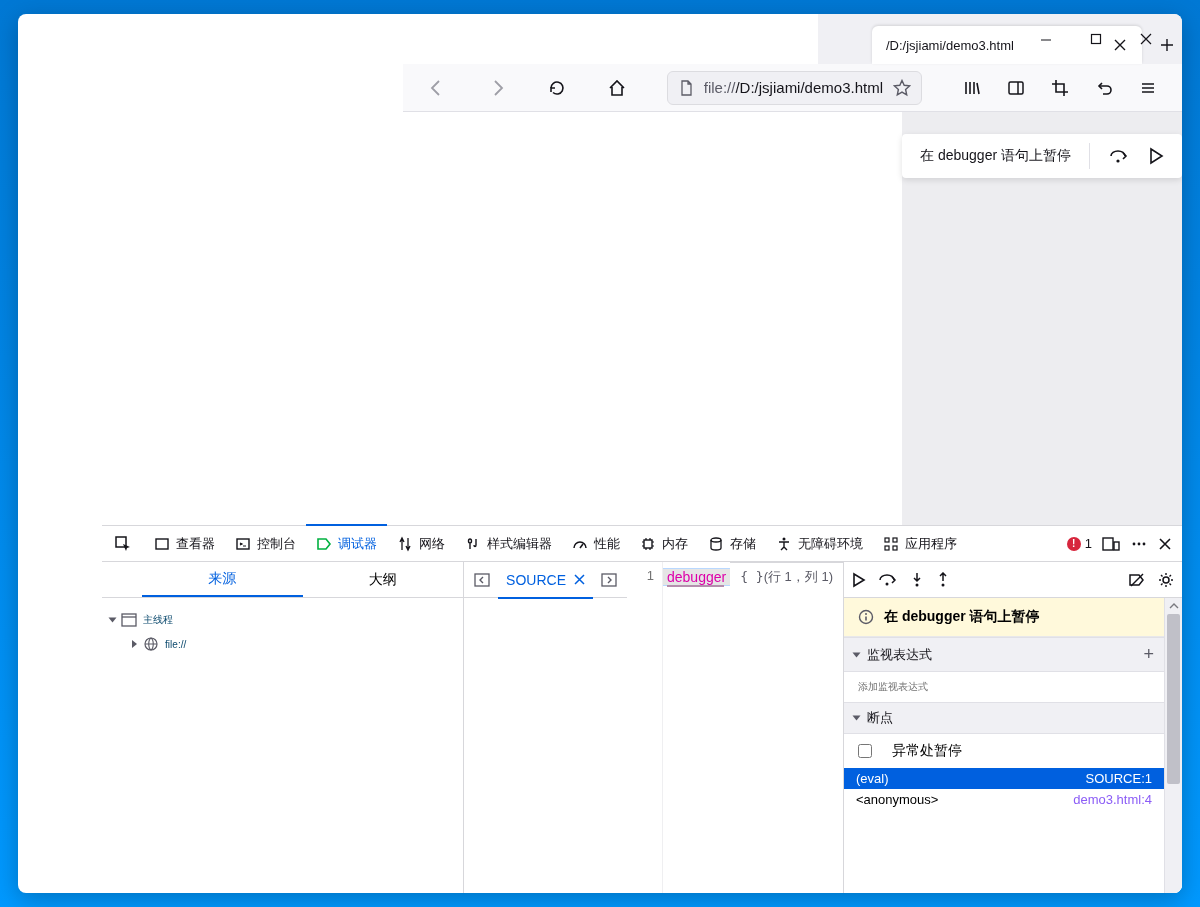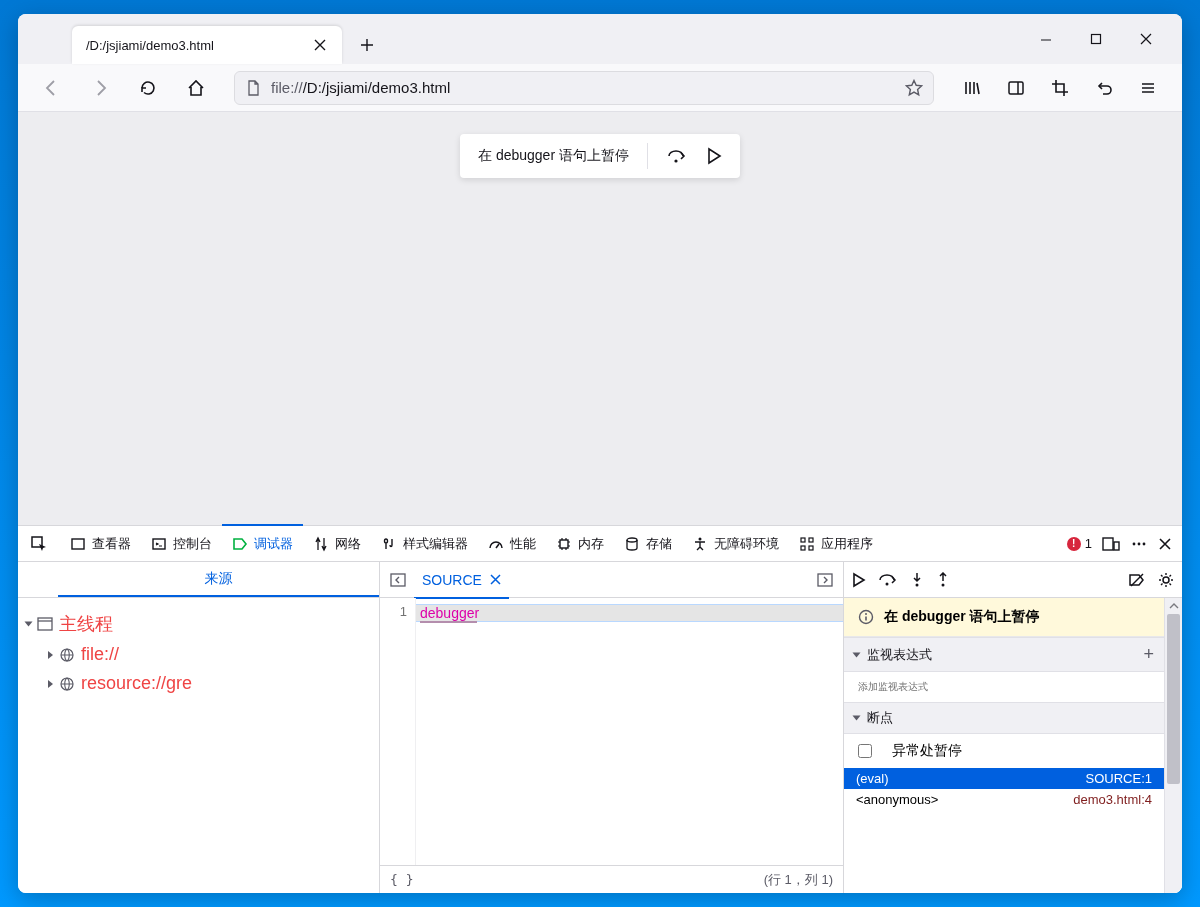--- a/index.html
+++ b/index.html
@@ -4,7 +4,7 @@
 <style>
   * { box-sizing: border-box; margin: 0; padding: 0; font-family: "Segoe UI", "Microsoft YaHei", sans-serif; }
   body { width: 1200px; height: 907px; background: linear-gradient(180deg, #0078d4 0%, #0099ff 100%); overflow: hidden; position: relative; }
-  .browser-window { position: absolute; top: 14px; left: 18px; right: 18px; bottom: 14px; background: #fff; border-radius: 8px; box-shadow: 0 6px 24px rgba(0,0,0,0.25); display: flex; flex-direction: column; overflow: hidden; }
+  .browser-window { position: absolute; top: 14px; left: 18px; right: 18px; bottom: 14px; background: #fff; border-radius: 8px; box-shadow: 0 6px 24px rgba(0,0,0,0.25); display: flex; flex-direction: column; overflow: hidden; align-items: flex-end; }
 
   
   .titlebar { height: 50px; background: #f0f0f4; display: flex; align-items: flex-end; padding-left: 54px; position: relative; }

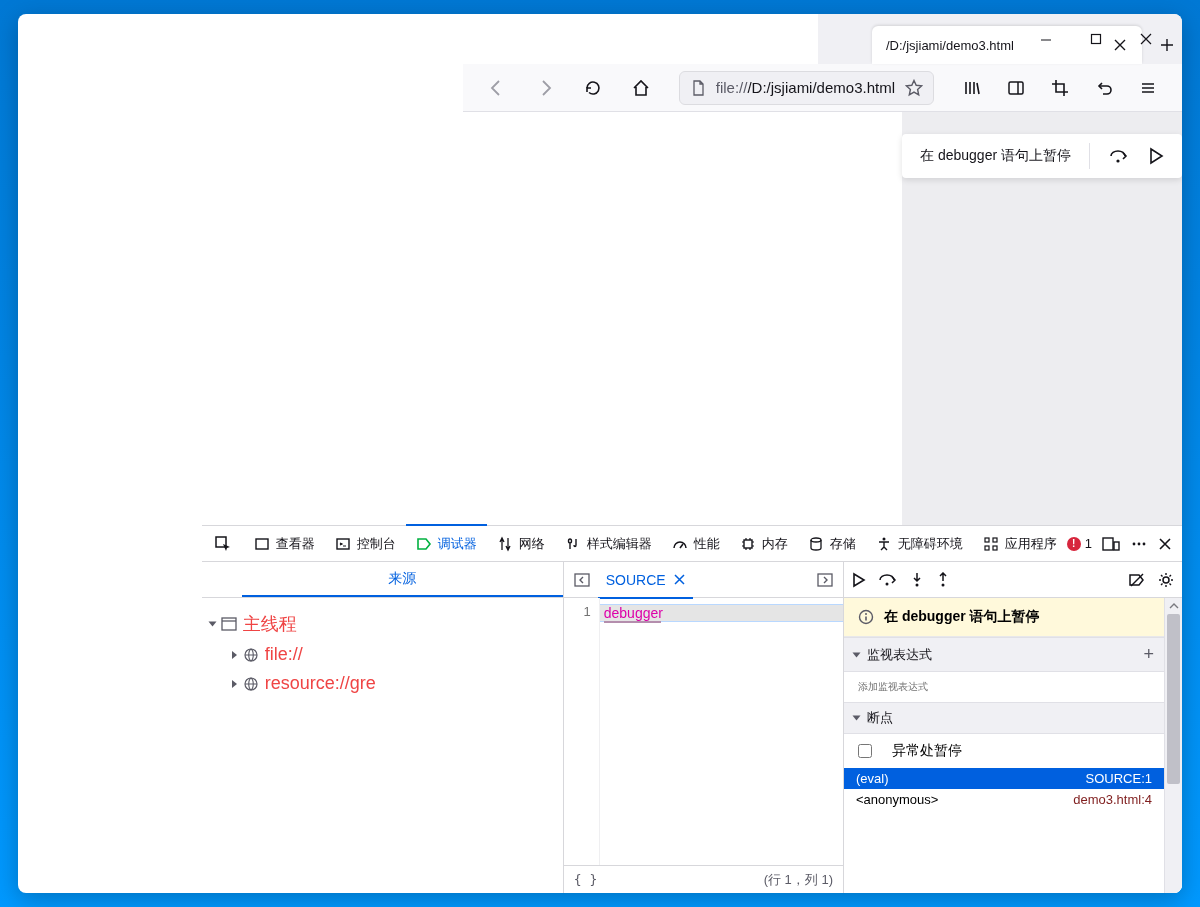--- a/index.html
+++ b/index.html
@@ -16,7 +16,7 @@
   .win-btn { width: 20px; height: 20px; display: flex; align-items: center; justify-content: center; cursor: pointer; }
 
   
-  .addrbar { height: 48px; background: #f9f9fb; border-bottom: 1px solid #e0e0e6; display: flex; align-items: center; padding: 0 18px; gap: 16px; }
+  .addrbar { height: 48px; background: #f9f9fb; border-bottom: 1px solid #e0e0e6; display: flex; align-items: center; padding: 0 18px; gap: 28px; }
   .nav-icon { width: 32px; height: 32px; display: flex; align-items: center; justify-content: center; border-radius: 4px; cursor: pointer; }
   .nav-icon.disabled svg { stroke: #b8b8bf; }
   .urlbox { flex: 1; height: 34px; background: #f0f0f4; border: 1px solid #dcdce0; border-radius: 6px; display: flex; align-items: center; padding: 0 10px; gap: 10px; margin: 0 6px; }

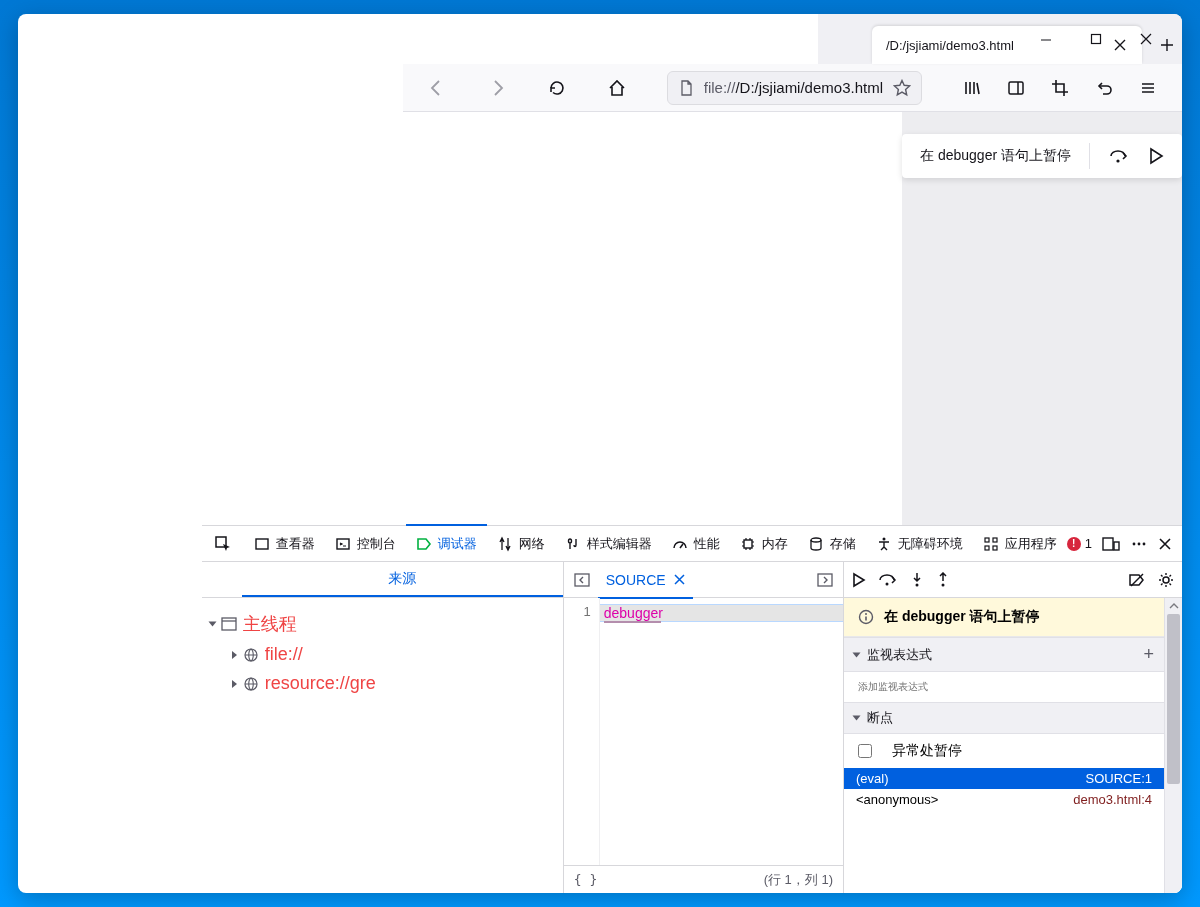--- a/index.html
+++ b/index.html
@@ -325,6 +325,7 @@
       <div class="left-pane">
         <div class="left-tabs">
           <div class="left-tab active">来源</div>
+          <div class="left-tab">大纲</div>
         </div>
         <div class="src-tree">
           <div class="tree-row">

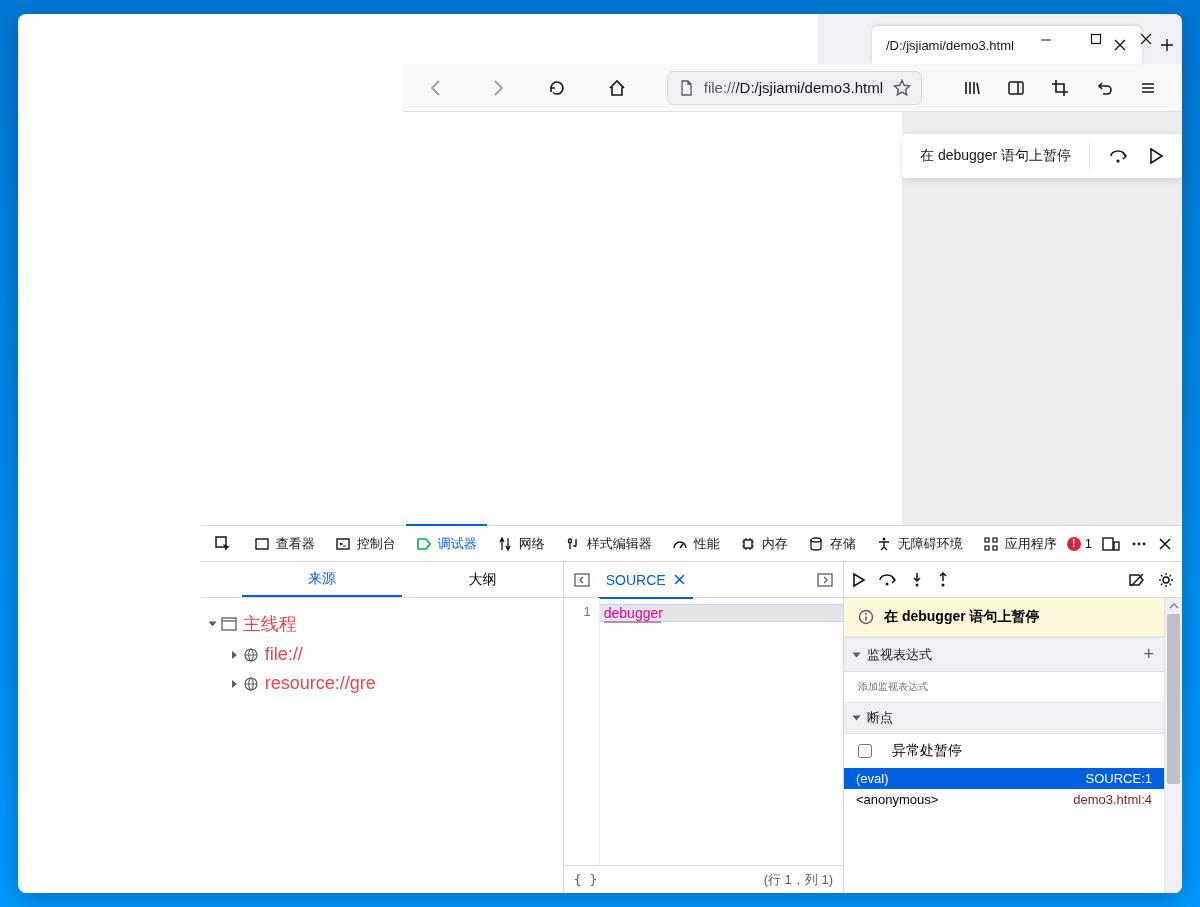--- a/index.html
+++ b/index.html
@@ -55,7 +55,7 @@
   .folder-icon, .globe-icon { width: 16px; height: 16px; display: flex; align-items: center; justify-content: center; }
 
   
-  .center-pane { flex: 1; display: flex; flex-direction: column; border-right: 1px solid #d7d7db; }
+  .center-pane { flex: 1; display: flex; flex-direction: row; border-right: 1px solid #d7d7db; }
   .src-tabs { height: 36px; display: flex; align-items: center; border-bottom: 1px solid #d7d7db; padding: 0 6px; gap: 4px; }
   .src-collapse { width: 24px; height: 24px; display: flex; align-items: center; justify-content: center; cursor: pointer; }
   .src-tab { display: flex; align-items: center; gap: 8px; padding: 0 8px; height: 36px; color: #0060df; font-size: 14px; position: relative; }

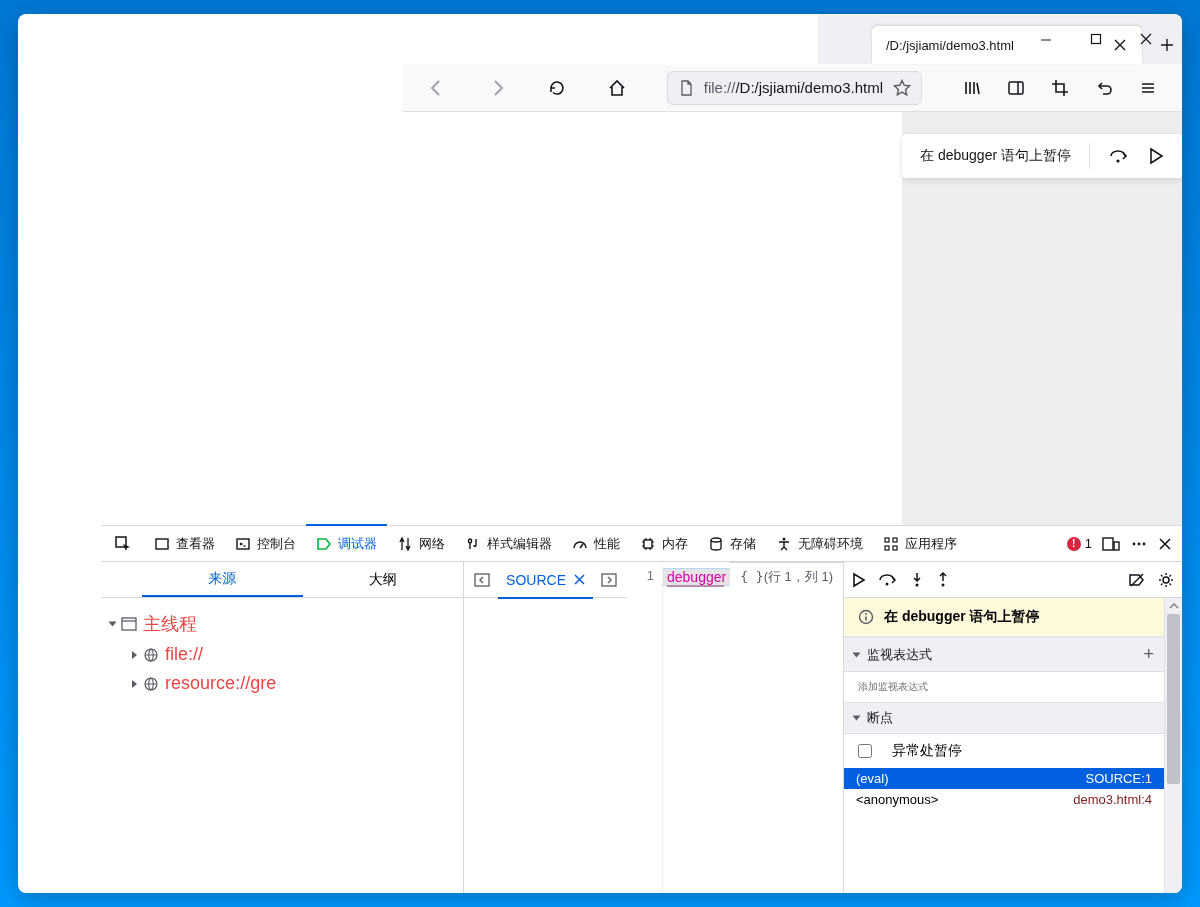--- a/index.html
+++ b/index.html
@@ -47,7 +47,7 @@
   .left-tabs { height: 36px; display: flex; border-bottom: 1px solid #d7d7db; padding-left: 40px; }
   .left-tab { flex: 1; display: flex; align-items: center; justify-content: center; font-size: 14px; cursor: pointer; }
   .left-tab.active { color: #0060df; border-bottom: 2px solid #0060df; }
-  .src-tree { padding: 10px 8px; font-size: 18px; color: #ef4444; }
+  .src-tree { padding: 10px 8px; font-size: 10px; color: #0c4a6e; }
   .tree-row { display: flex; align-items: center; gap: 6px; padding: 4px 0; cursor: pointer; }
   .tree-row.child { padding-left: 22px; }
   .tri { width: 0; height: 0; border-left: 5px solid #5b5b66; border-top: 4px solid transparent; border-bottom: 4px solid transparent; }

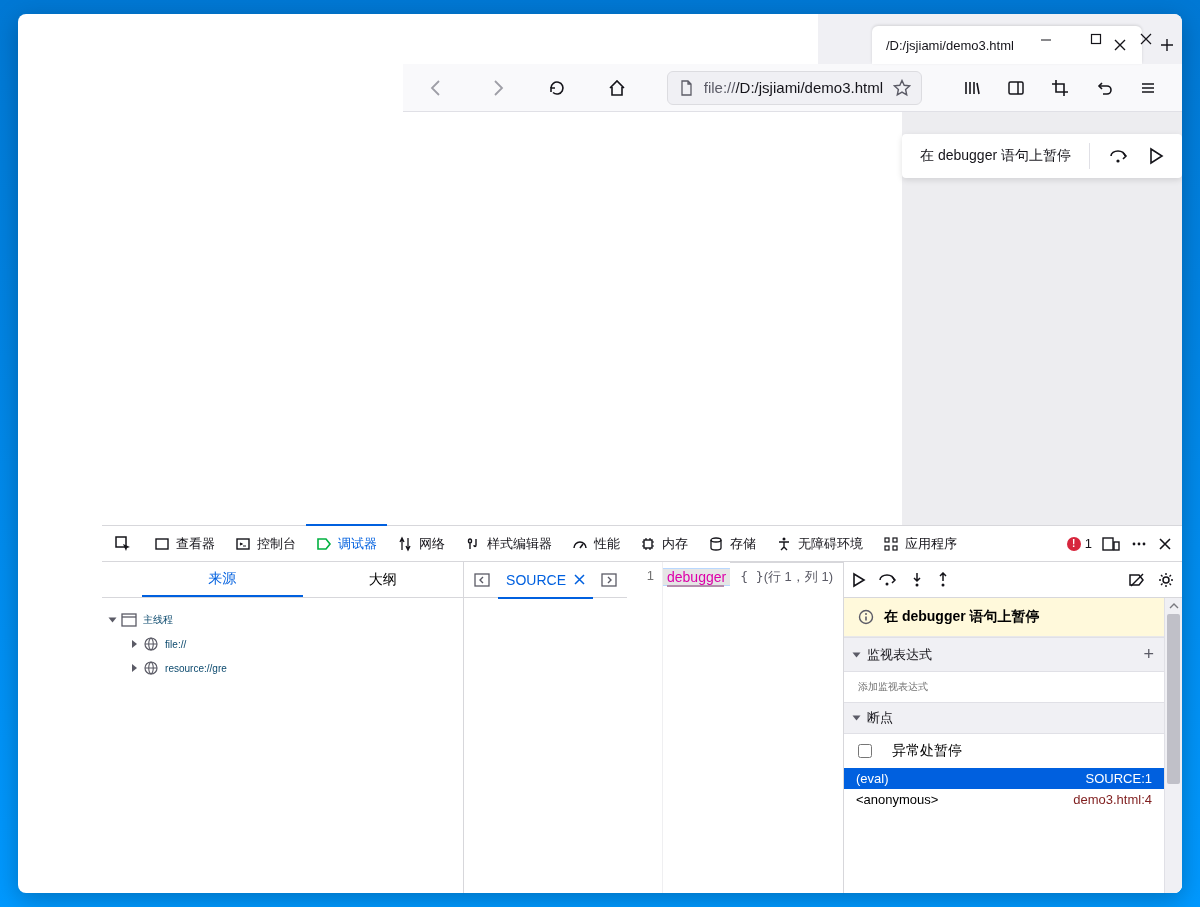--- a/index.html
+++ b/index.html
@@ -348,16 +348,6 @@
             </span>
             <span>file://</span>
           </div>
-          <div class="tree-row child">
-            <span class="tri"></span>
-            <span class="globe-icon">
-              <svg width="14" height="14" viewBox="0 0 14 14">
-                  <circle cx="7" cy="7" r="6" fill="none" stroke="#5b5b66" stroke-width="1.2"></circle>
-                  <path d="M1 7 H13 M7 1 C4 3 4 11 7 13 C10 11 10 3 7 1" fill="none" stroke="#5b5b66" stroke-width="1.1"></path>
-                </svg>
-            </span>
-            <span>resource://gre</span>
-          </div>
         </div>
       </div>
 

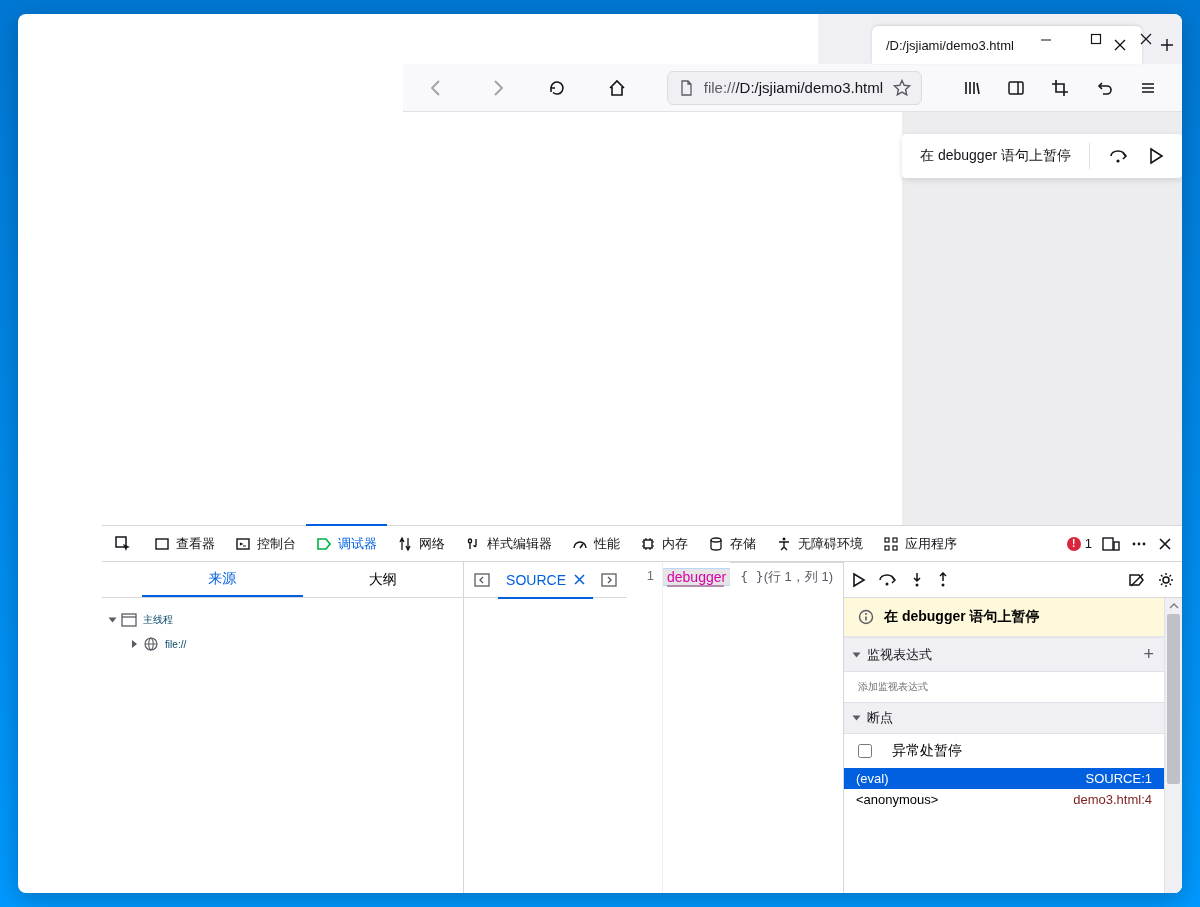--- a/index.html
+++ b/index.html
@@ -85,7 +85,7 @@
   .stack-row { display: flex; padding: 3px 12px; font-size: 13px; }
   .stack-row.active { background: #0060df; color: #fff; }
   .stack-row .loc { margin-left: auto; }
-  .stack-row:not(.active) .loc { color: #7f1d1d; }
+  .stack-row:not(.active) .loc { color: #8b5cf6; }
   .scrollbar-track { position: absolute; right: 0; top: 36px; bottom: 0; width: 18px; background: #f0f0f4; border-left: 1px solid #e0e0e6; }
   .scrollbar-thumb { position: absolute; left: 2px; right: 2px; top: 0; height: 170px; background: #c0c0c8; border-radius: 2px; }
   .scrollbar-arrow { position: absolute; left: 0; right: 0; height: 16px; display: flex; align-items: center; justify-content: center; }

